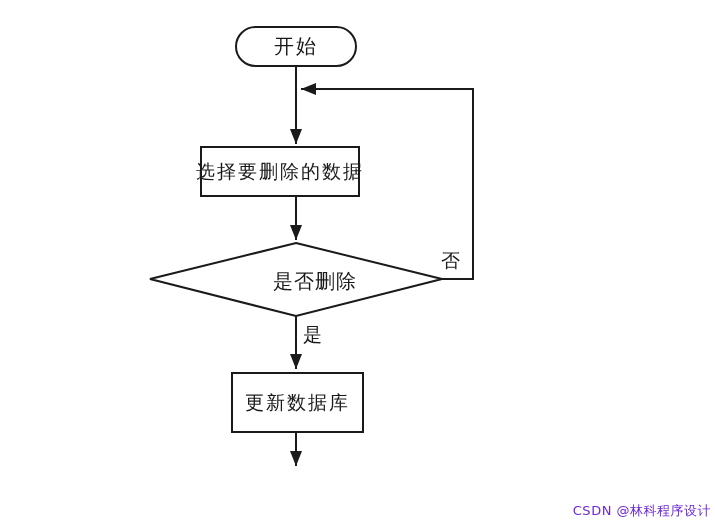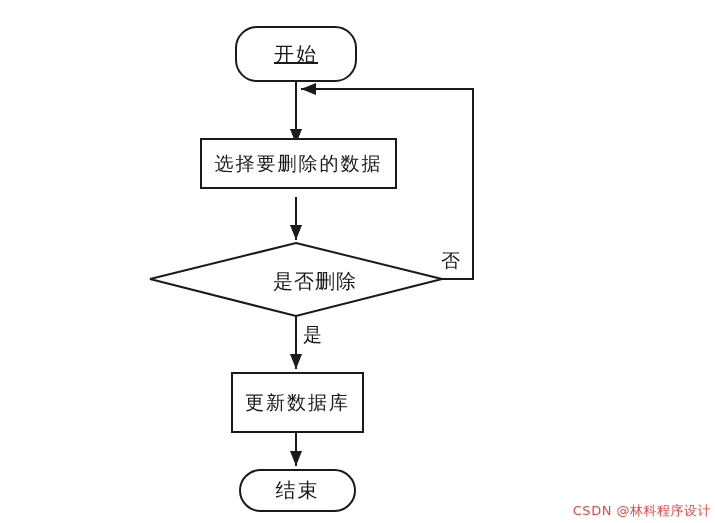--- a/index.html
+++ b/index.html
@@ -36,7 +36,7 @@
     white-space: nowrap;
   }
   .terminator { border-radius: 22px; }
-  .node-start  { left: 235px; top: 26px;  width: 122px; height: 56px; font-size: 20px; text-decoration: underline; }
+  .node-start  { left: 235px; top: 26px;  width: 122px; height: 41px; font-size: 20px; }
   .node-select { left: 200px; top: 138px; width: 197px; height: 51px; }
   .node-update { left: 231px; top: 372px; width: 133px; height: 61px; }
   .node-end    { left: 239px; top: 469px; width: 117px; height: 43px; font-size: 20px; }

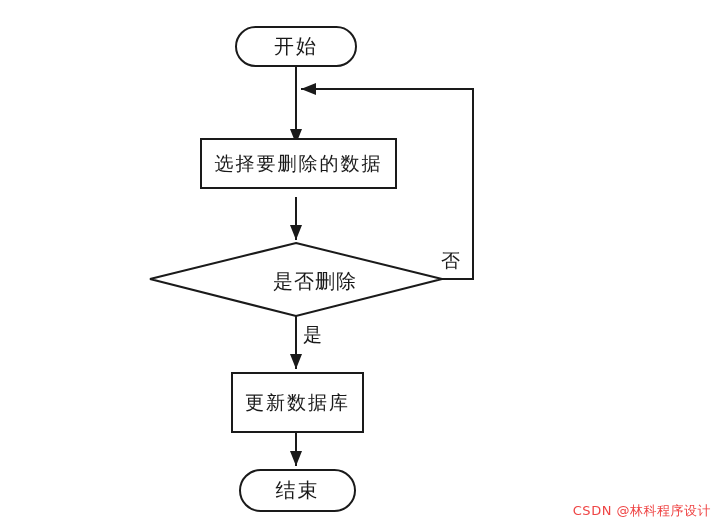--- a/index.html
+++ b/index.html
@@ -37,7 +37,7 @@
   }
   .terminator { border-radius: 22px; }
   .node-start  { left: 235px; top: 26px;  width: 122px; height: 41px; font-size: 20px; }
-  .node-select { left: 200px; top: 138px; width: 197px; height: 51px; }
+  .node-select { left: 200px; top: 146px; width: 160px; height: 51px; }
   .node-update { left: 231px; top: 372px; width: 133px; height: 61px; }
   .node-end    { left: 239px; top: 469px; width: 117px; height: 43px; font-size: 20px; }
   .diamond-label {

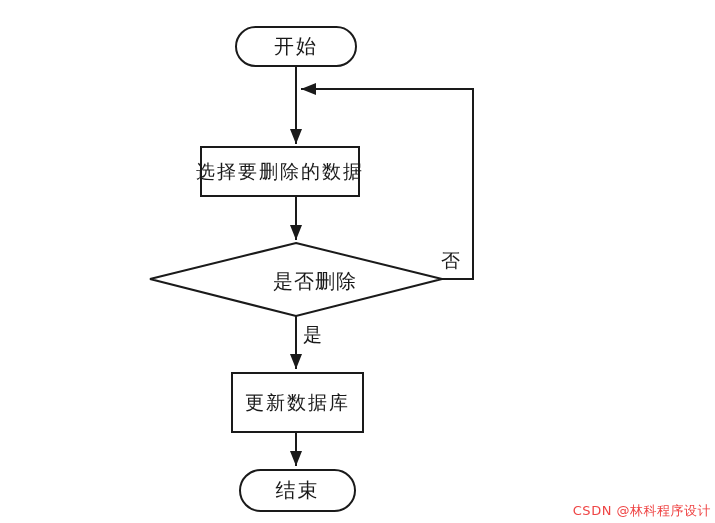--- a/index.html
+++ b/index.html
@@ -106,7 +106,6 @@
 
   <div class="node node-update">更新数据库</div>
 
-  <div class="node terminator node-end">结束</div>
 
   <div class="watermark">CSDN @林科程序设计</div>
 

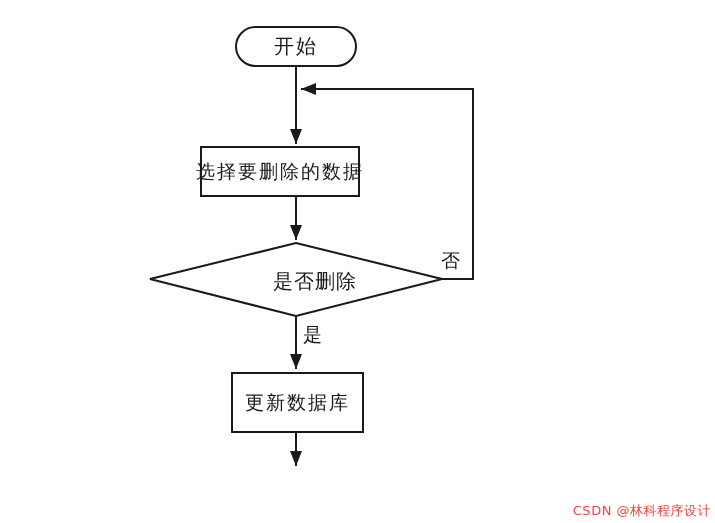--- a/index.html
+++ b/index.html
@@ -65,7 +65,7 @@
     right: 4px;
     top: 502px;
     font-size: 13px;
-    color: #ef4444;
+    color: #6d28d9;
     letter-spacing: 0.5px;
   }
 </style>

